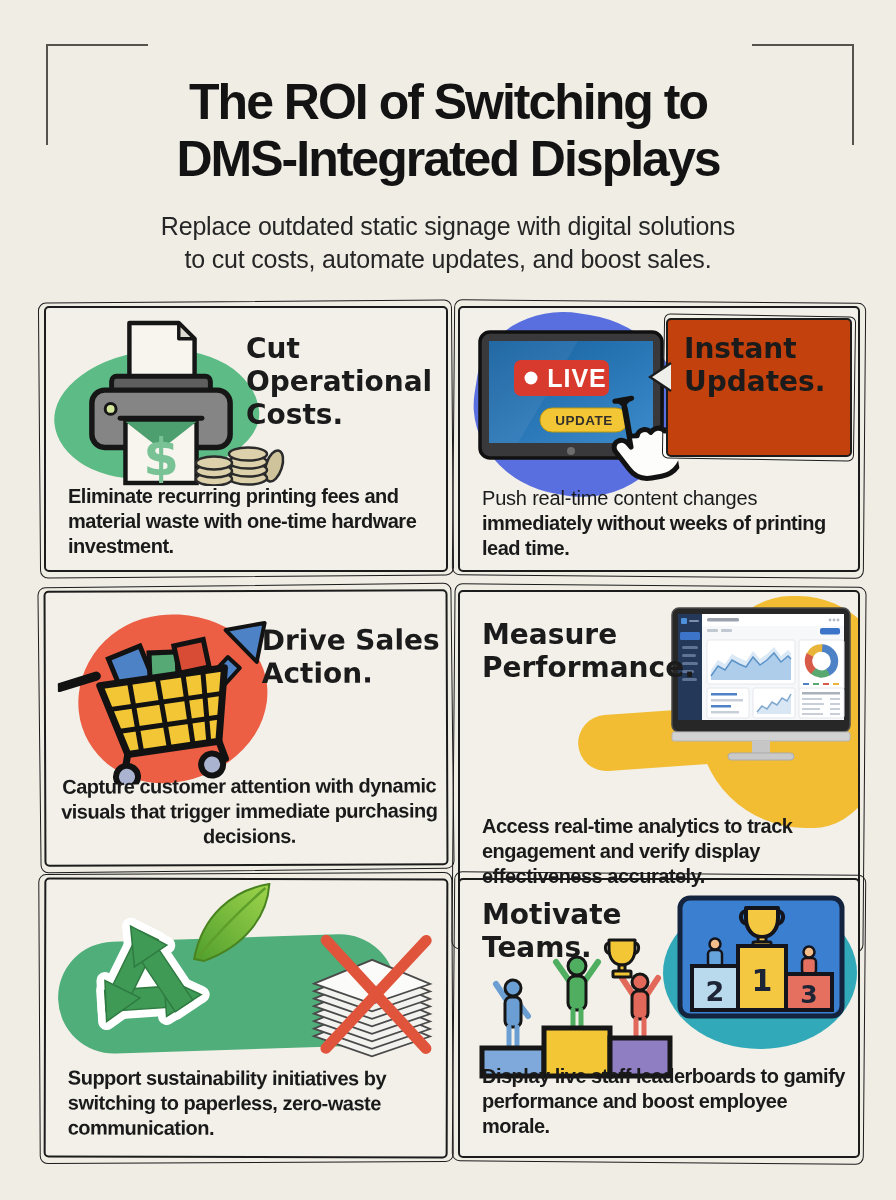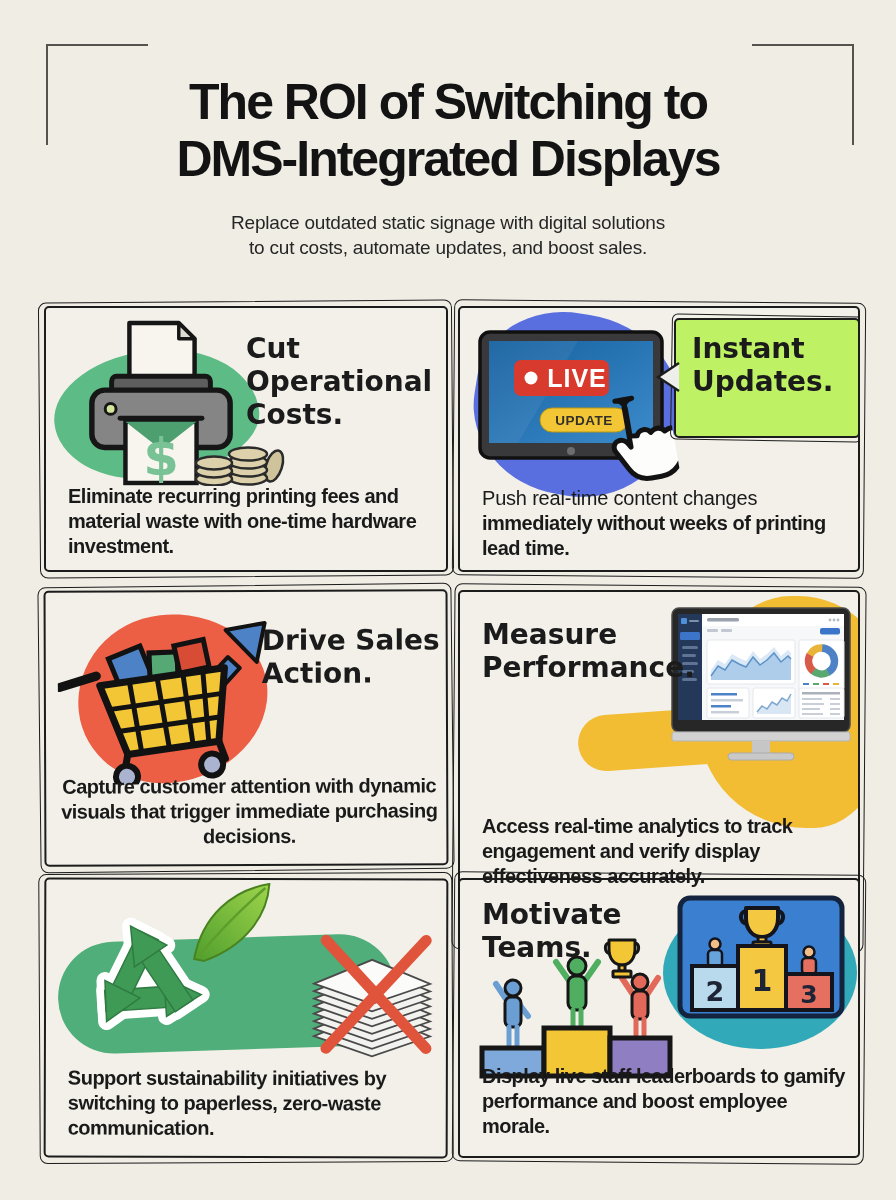--- a/index.html
+++ b/index.html
@@ -22,7 +22,7 @@
   .title span { display:block; }
   .subtitle {
     position:absolute; top:210px; left:0; width:100%; text-align:center;
-    font-size:19px; color:#262626; line-height:1.32; letter-spacing:-0.2px;
+    font-size:25px; color:#262626; line-height:1.32; letter-spacing:-0.2px;
   }
   .subtitle span { display:block; }
 

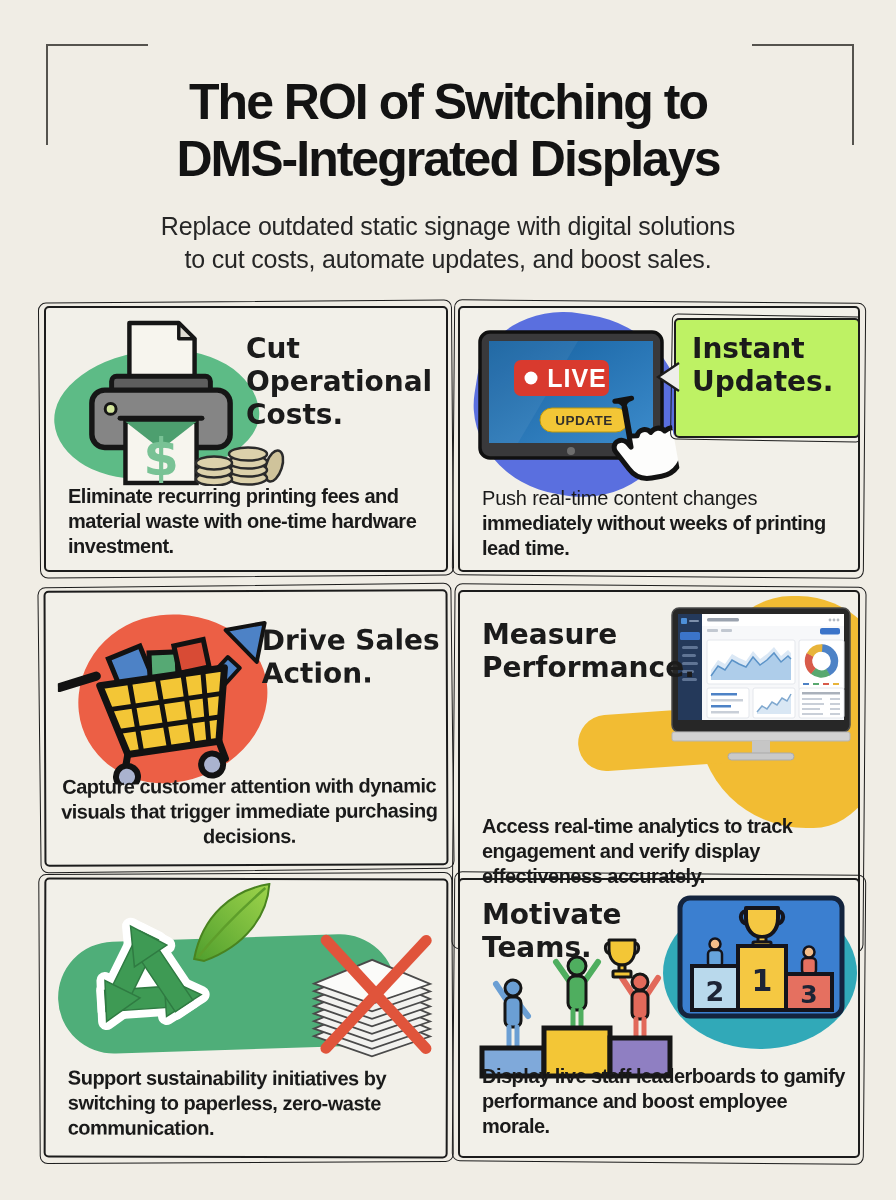--- a/index.html
+++ b/index.html
@@ -72,8 +72,8 @@
        border-radius:47% 53% 50% 50% / 45% 50% 55% 50%; transform:rotate(9deg); }
   .c2 .tablet { left:18px; top:22px; width:190px; height:140px; }
   .c2 .hand   { left:128px; top:86px; width:86px; height:94px; transform:rotate(-10deg); z-index:4; }
-  .bubble { position:absolute; left:214px; top:10px; width:186px; height:120px;
-       background:#bef264; border:2.2px solid #1c1c1c; border-radius:5px; z-index:4; }
+  .bubble { position:absolute; left:206px; top:10px; width:186px; height:139px;
+       background:#c2410c; border:2.2px solid #1c1c1c; border-radius:5px; z-index:4; }
   .bubble::before { content:""; position:absolute; inset:-5px; border:1.5px solid #1c1c1c;
        border-radius:6px; transform:rotate(0.9deg); pointer-events:none; }
   .bubble .card-title { position:absolute; left:16px; top:12px; width:160px; }

